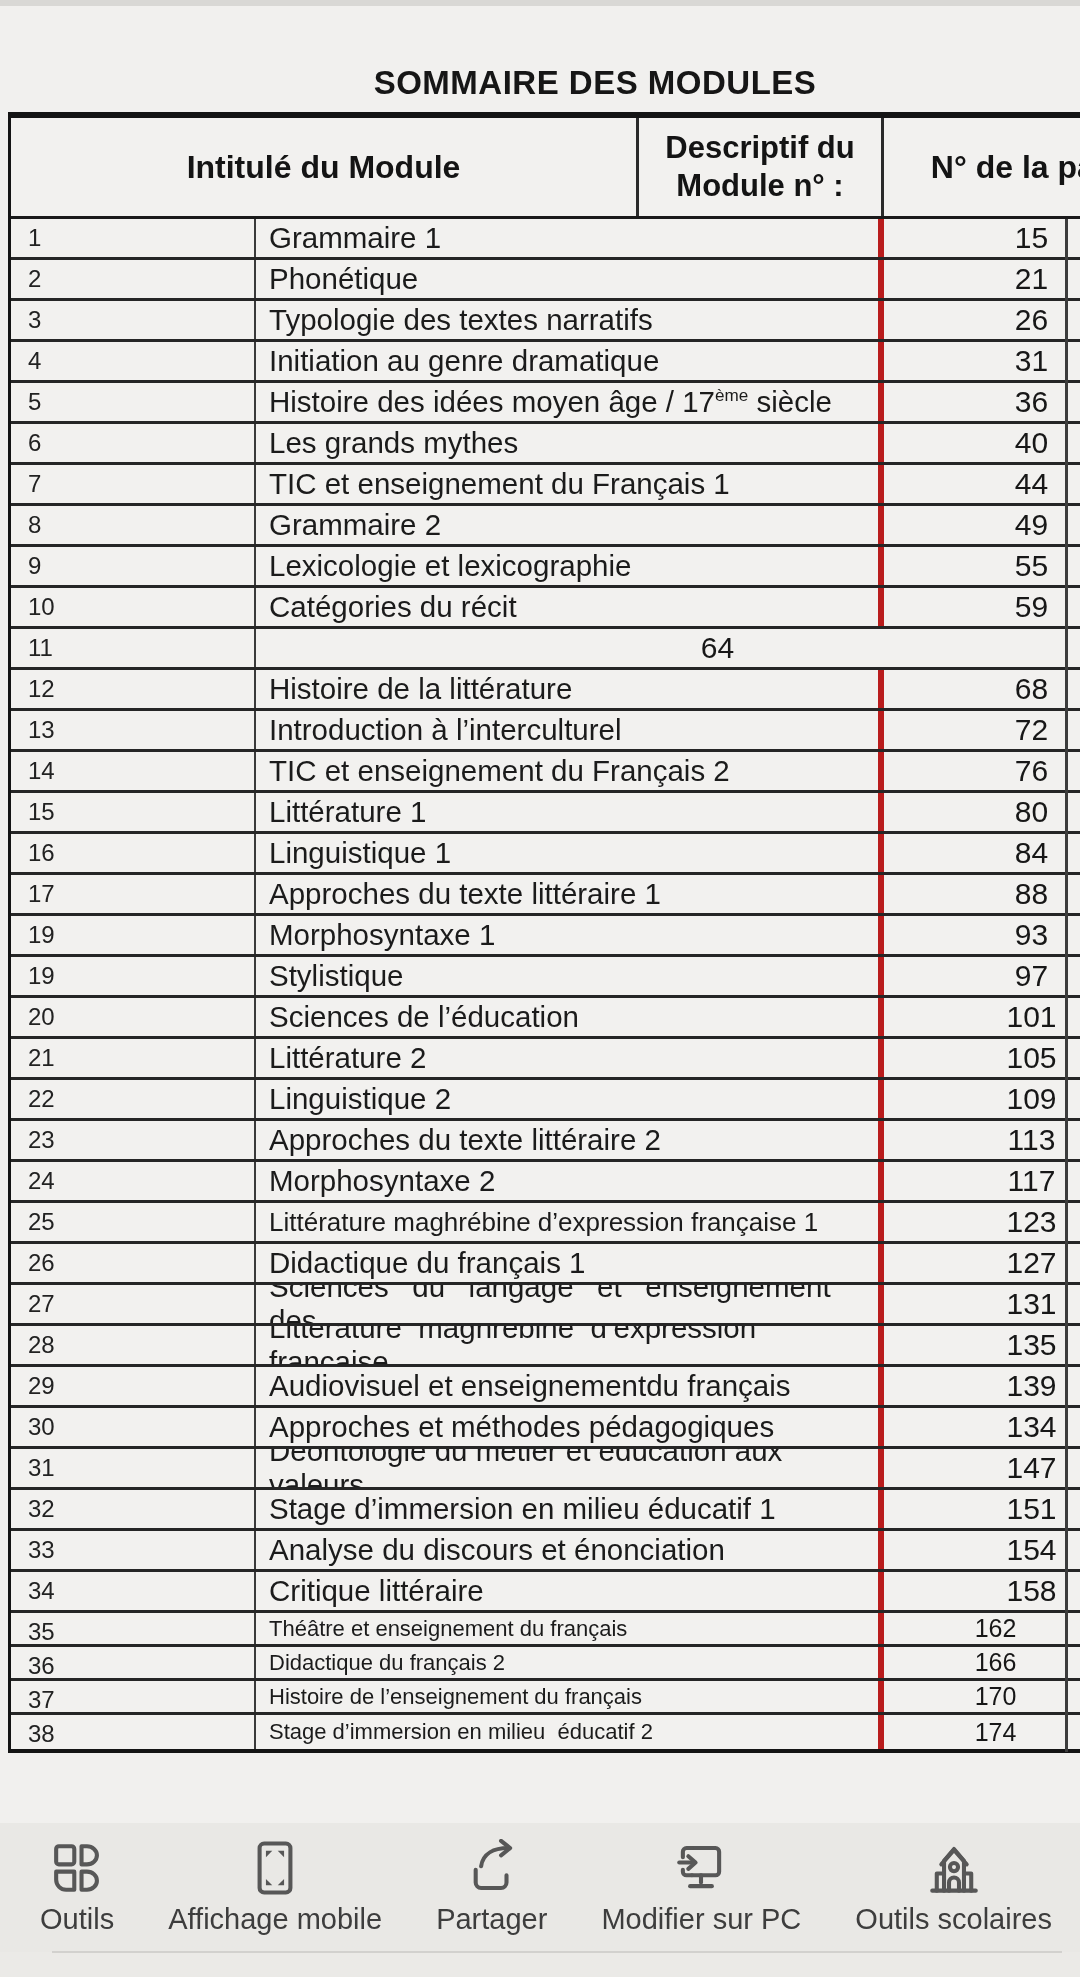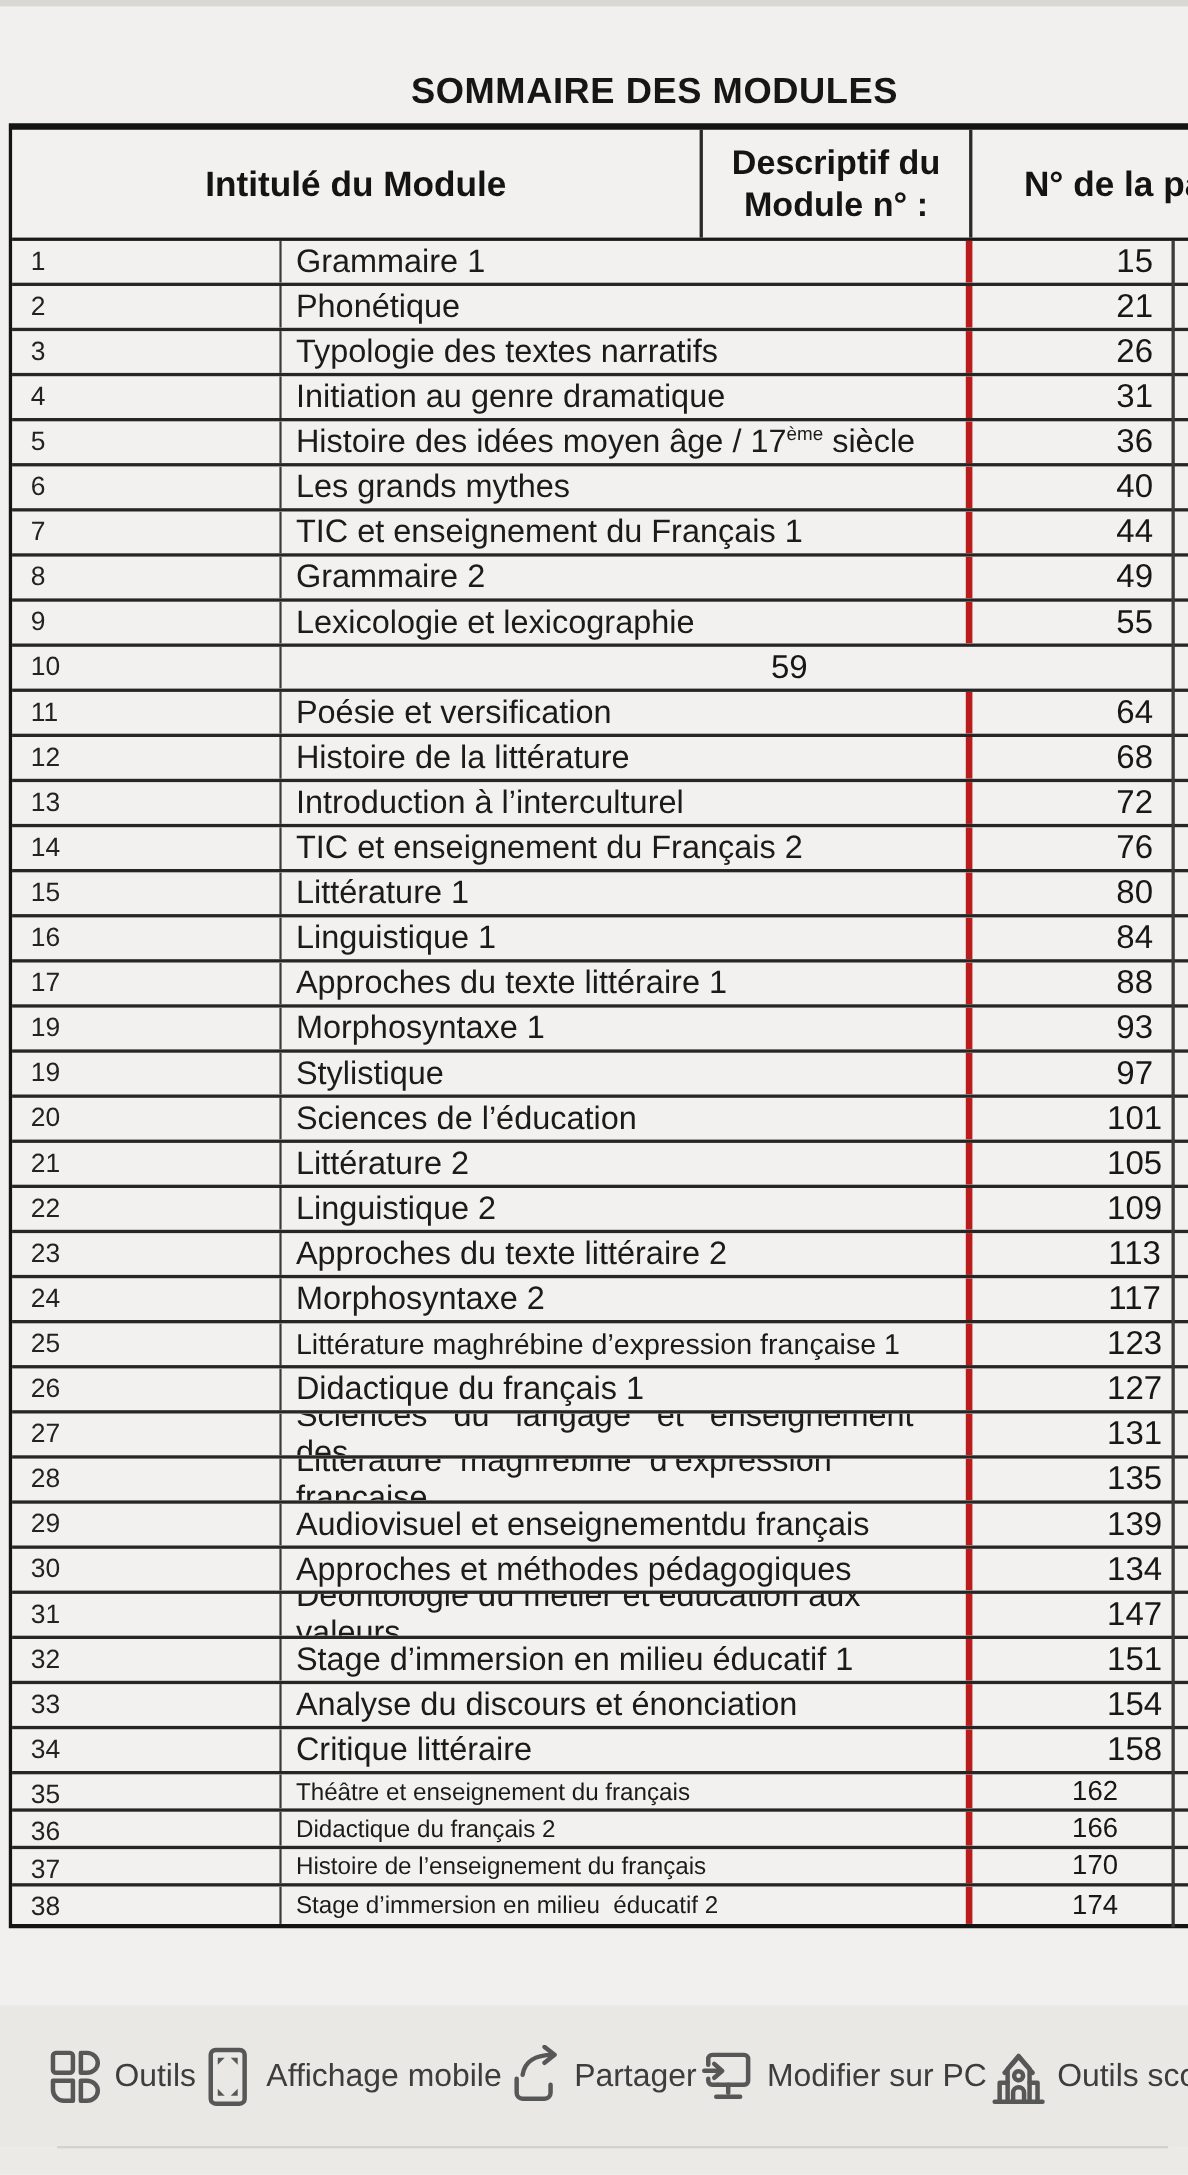--- a/index.html
+++ b/index.html
@@ -126,6 +126,9 @@
           </div>
           <div class="brow">
             <div class="bc cn">10</div>
+            <div class="bc ct">
+              <span>Catégories du récit</span>
+            </div>
             <div class="bc cp">59</div>
           </div>
           <div class="brow">

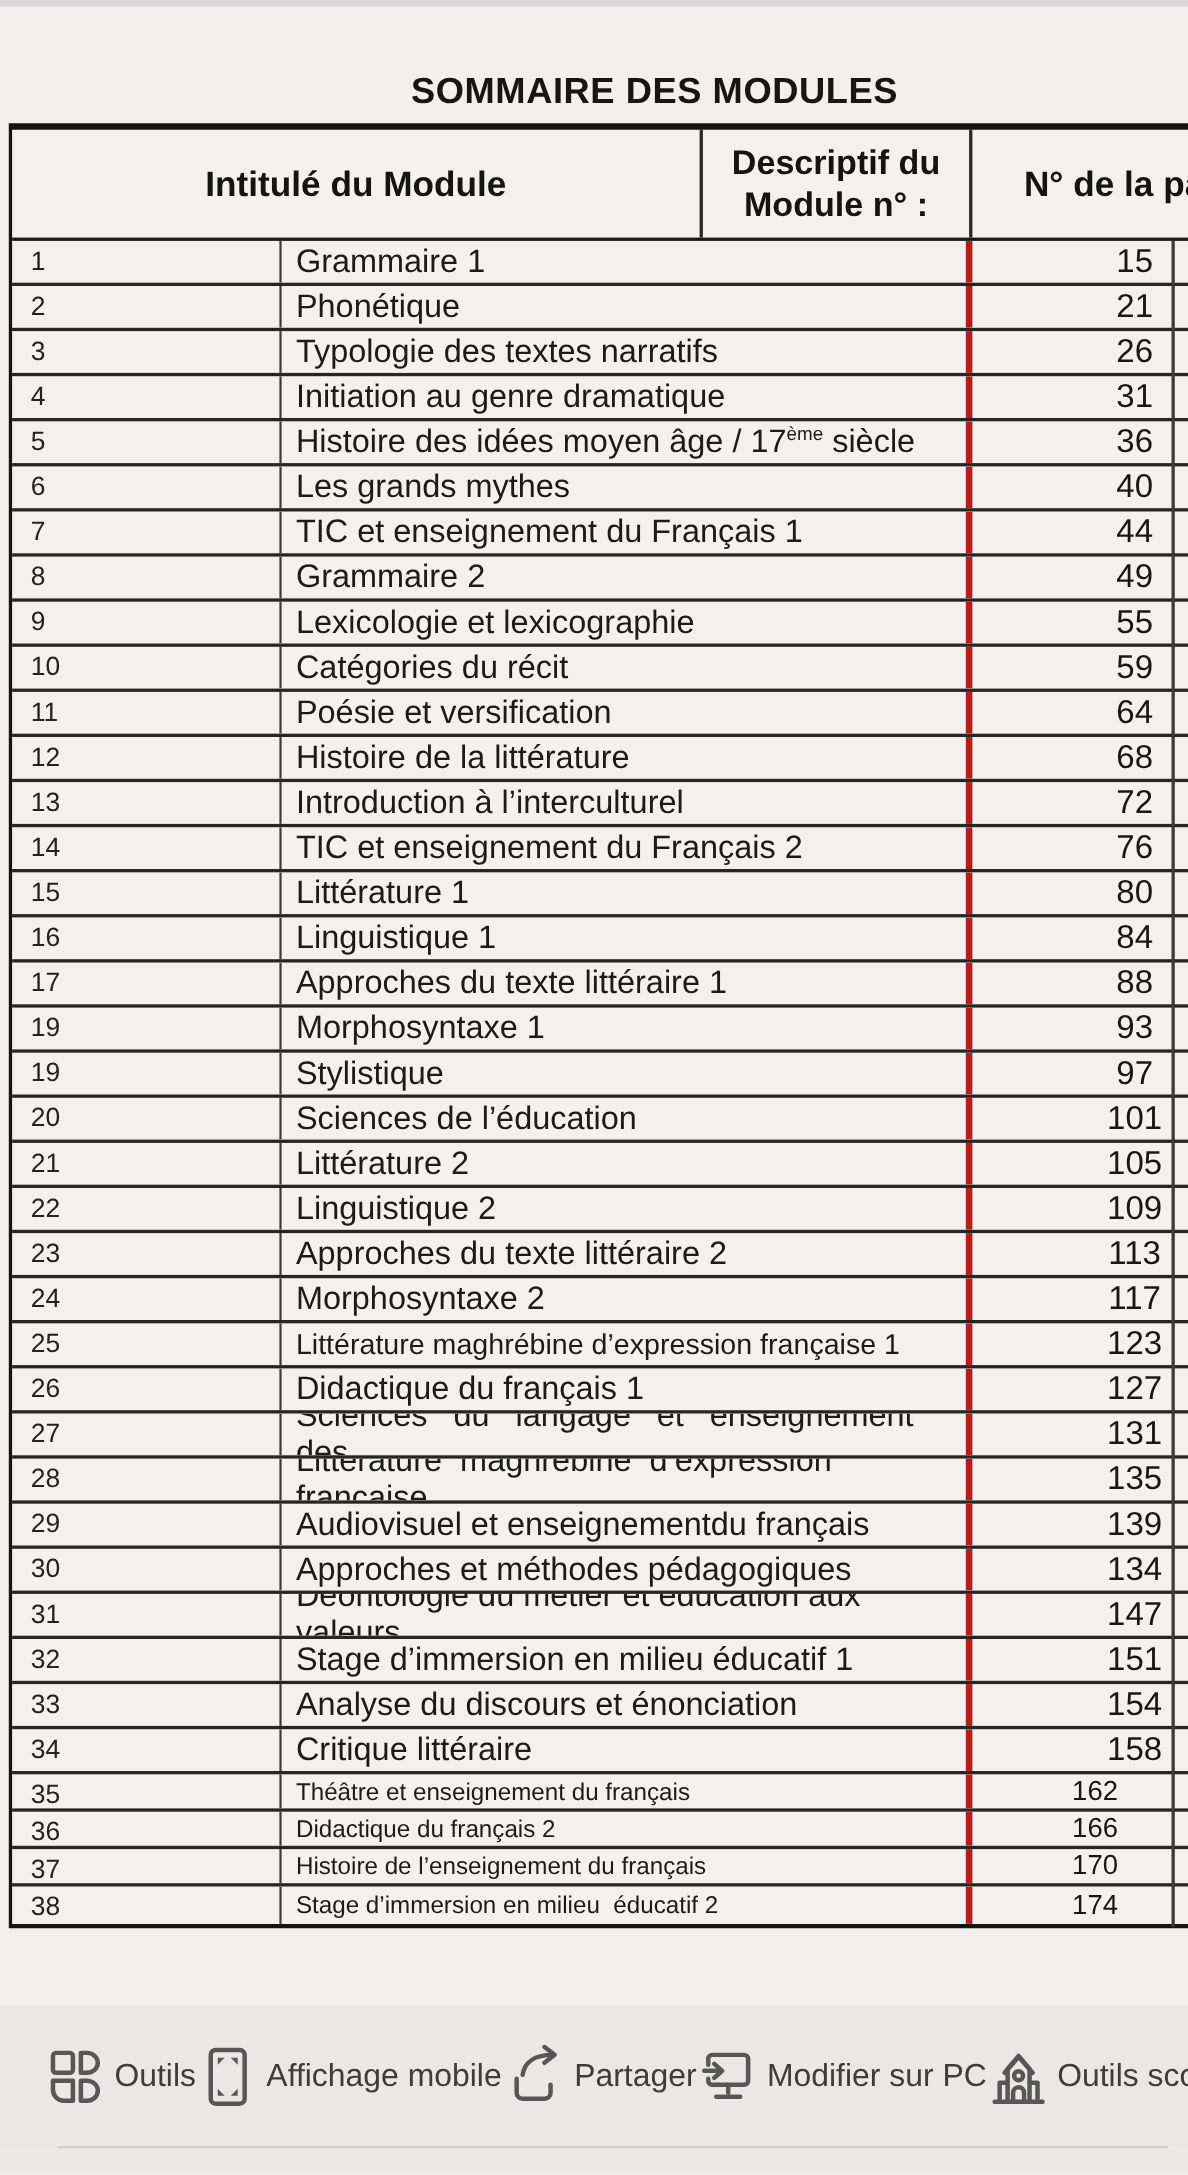--- a/index.html
+++ b/index.html
@@ -133,9 +133,6 @@
           </div>
           <div class="brow">
             <div class="bc cn">11</div>
-            <div class="bc ct">
-              <span>Poésie et versification</span>
-            </div>
             <div class="bc cp">64</div>
           </div>
           <div class="brow">

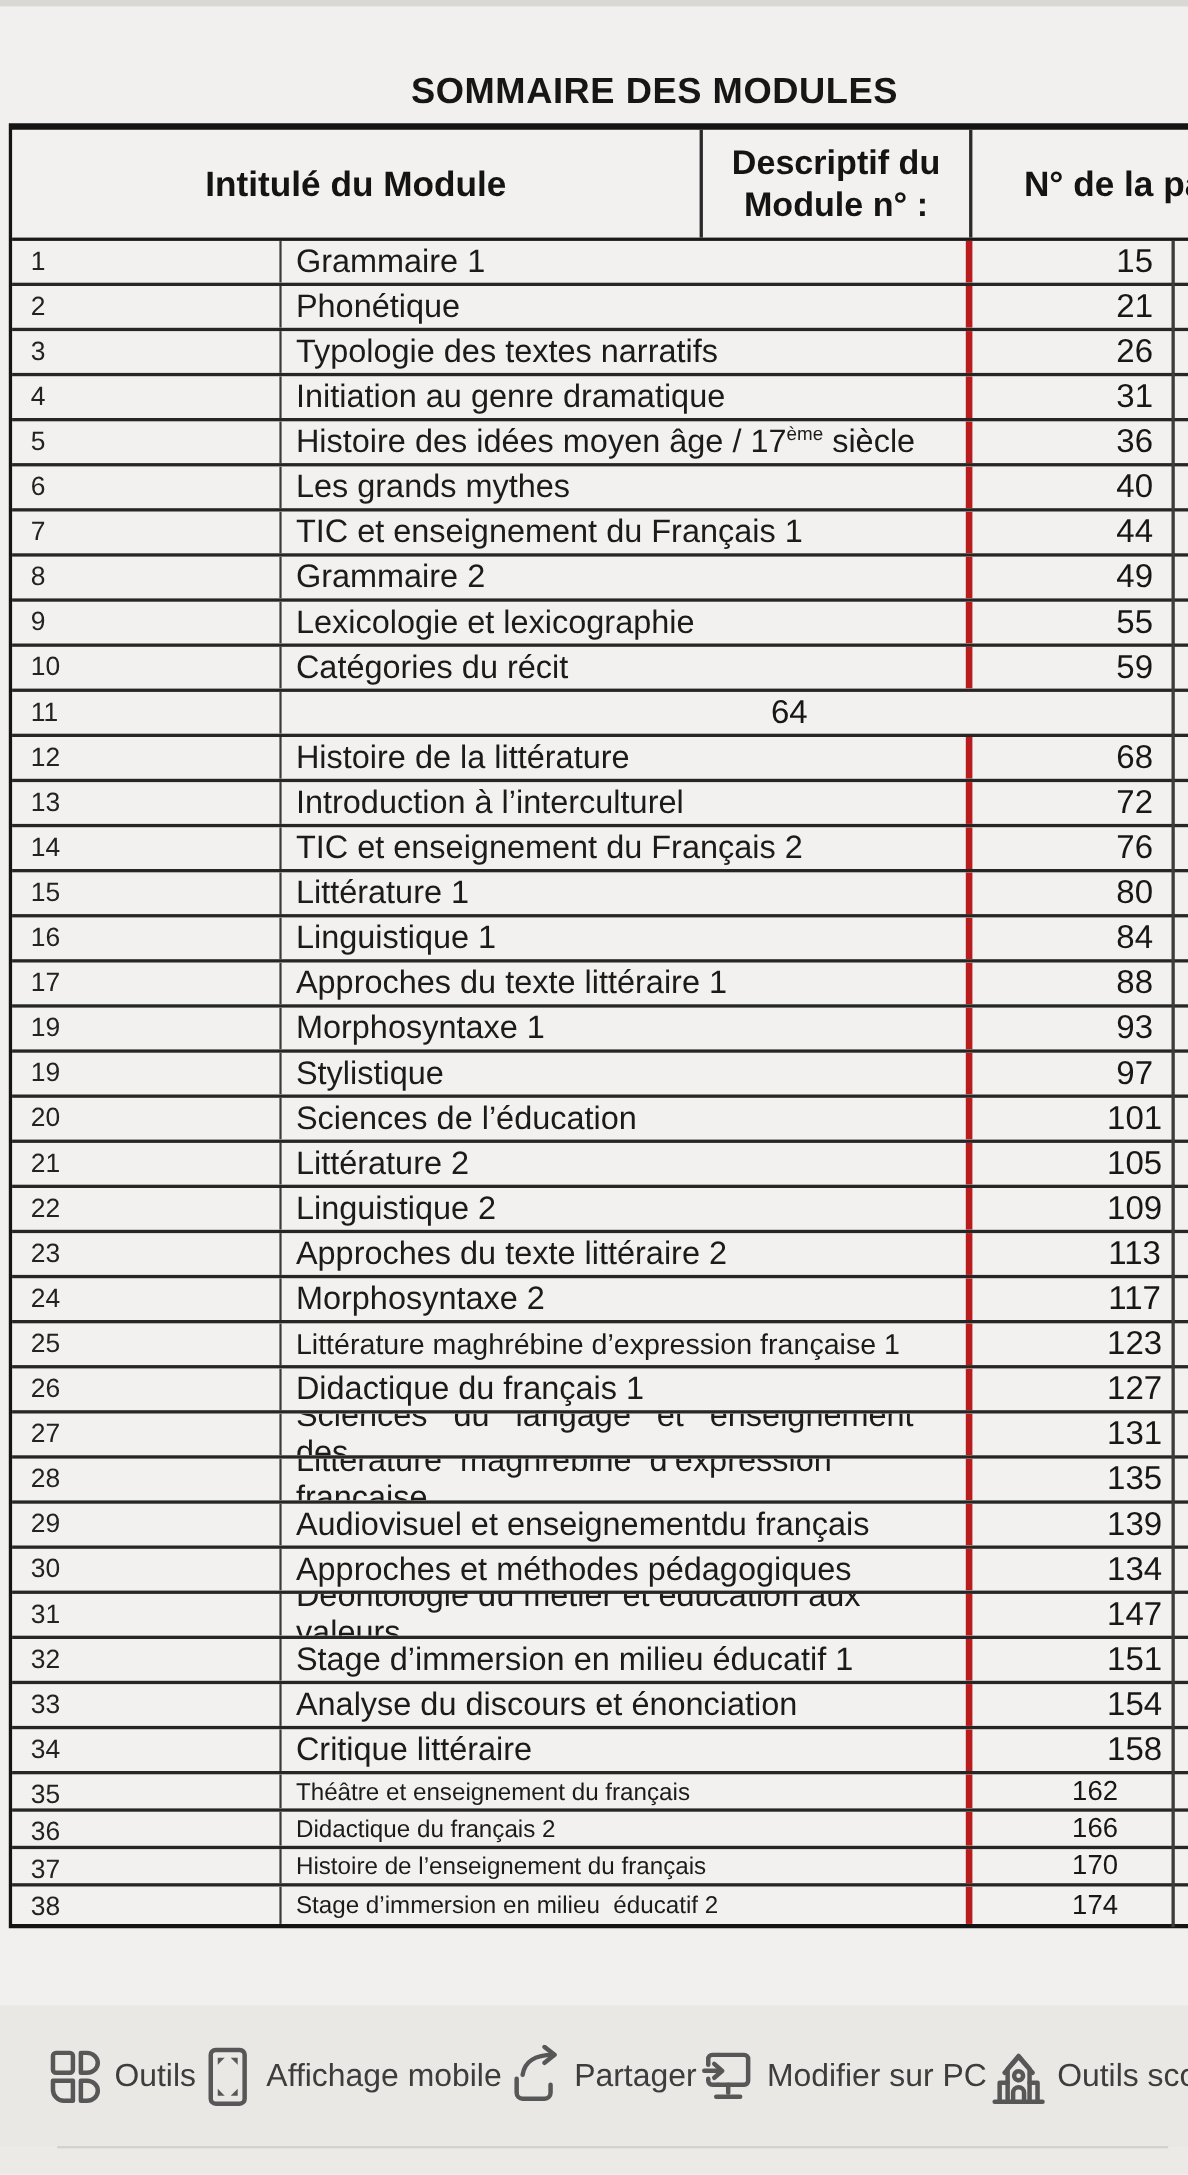--- a/index.html
+++ b/index.html
@@ -36,7 +36,7 @@
   .scroll-line{position:absolute;left:1065px;top:213px;width:3px;height:1533px;background:#3c3c3c;}
   .toolbar{position:absolute;left:0;top:1823px;width:1080px;height:129px;background:#e9e8e5;
     display:flex;justify-content:space-between;align-items:center;padding:0 28px 0 40px;box-sizing:border-box;}
-  .tb-item{display:flex;align-items:center;gap:6px;cursor:pointer;}
+  .tb-item{display:flex;flex-direction:column;align-items:center;gap:6px;cursor:pointer;}
   .tb-item svg{display:block;}
   .tb-label{font-size:29px;color:#3d3d3d;white-space:nowrap;}
   .bottom-bar{position:absolute;left:0;top:1952px;width:1080px;height:25px;background:#ebeae7;}

